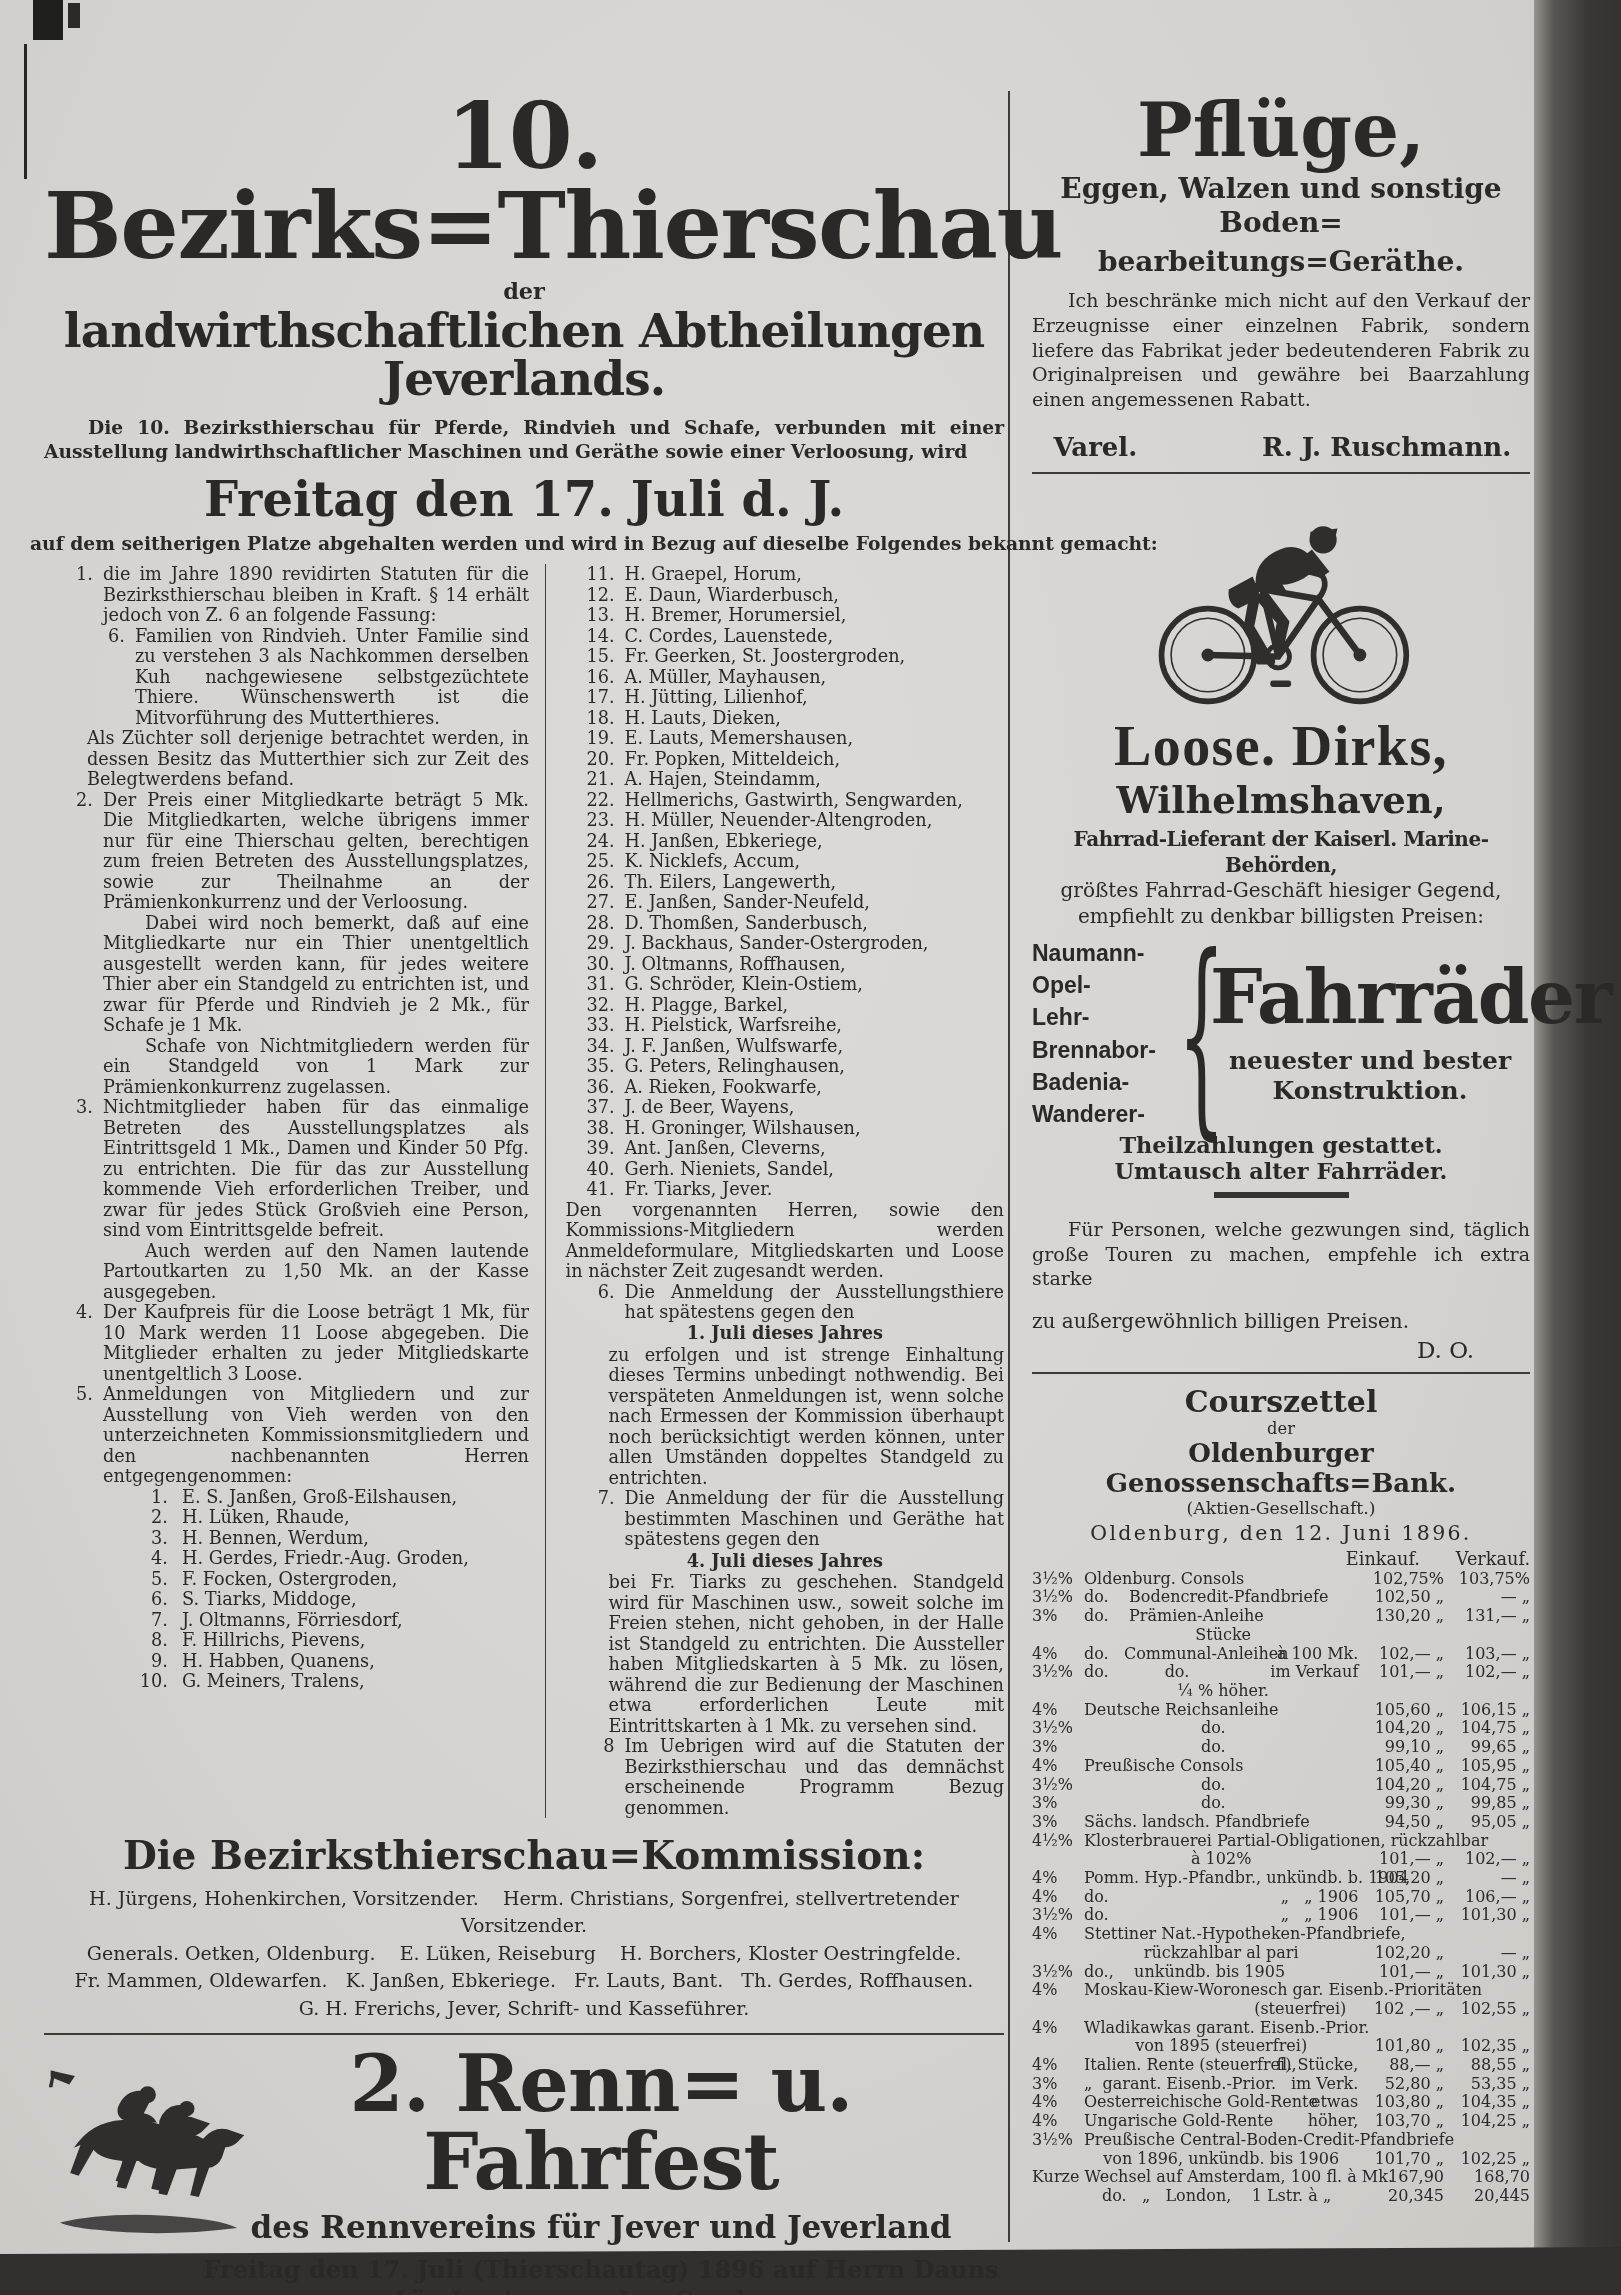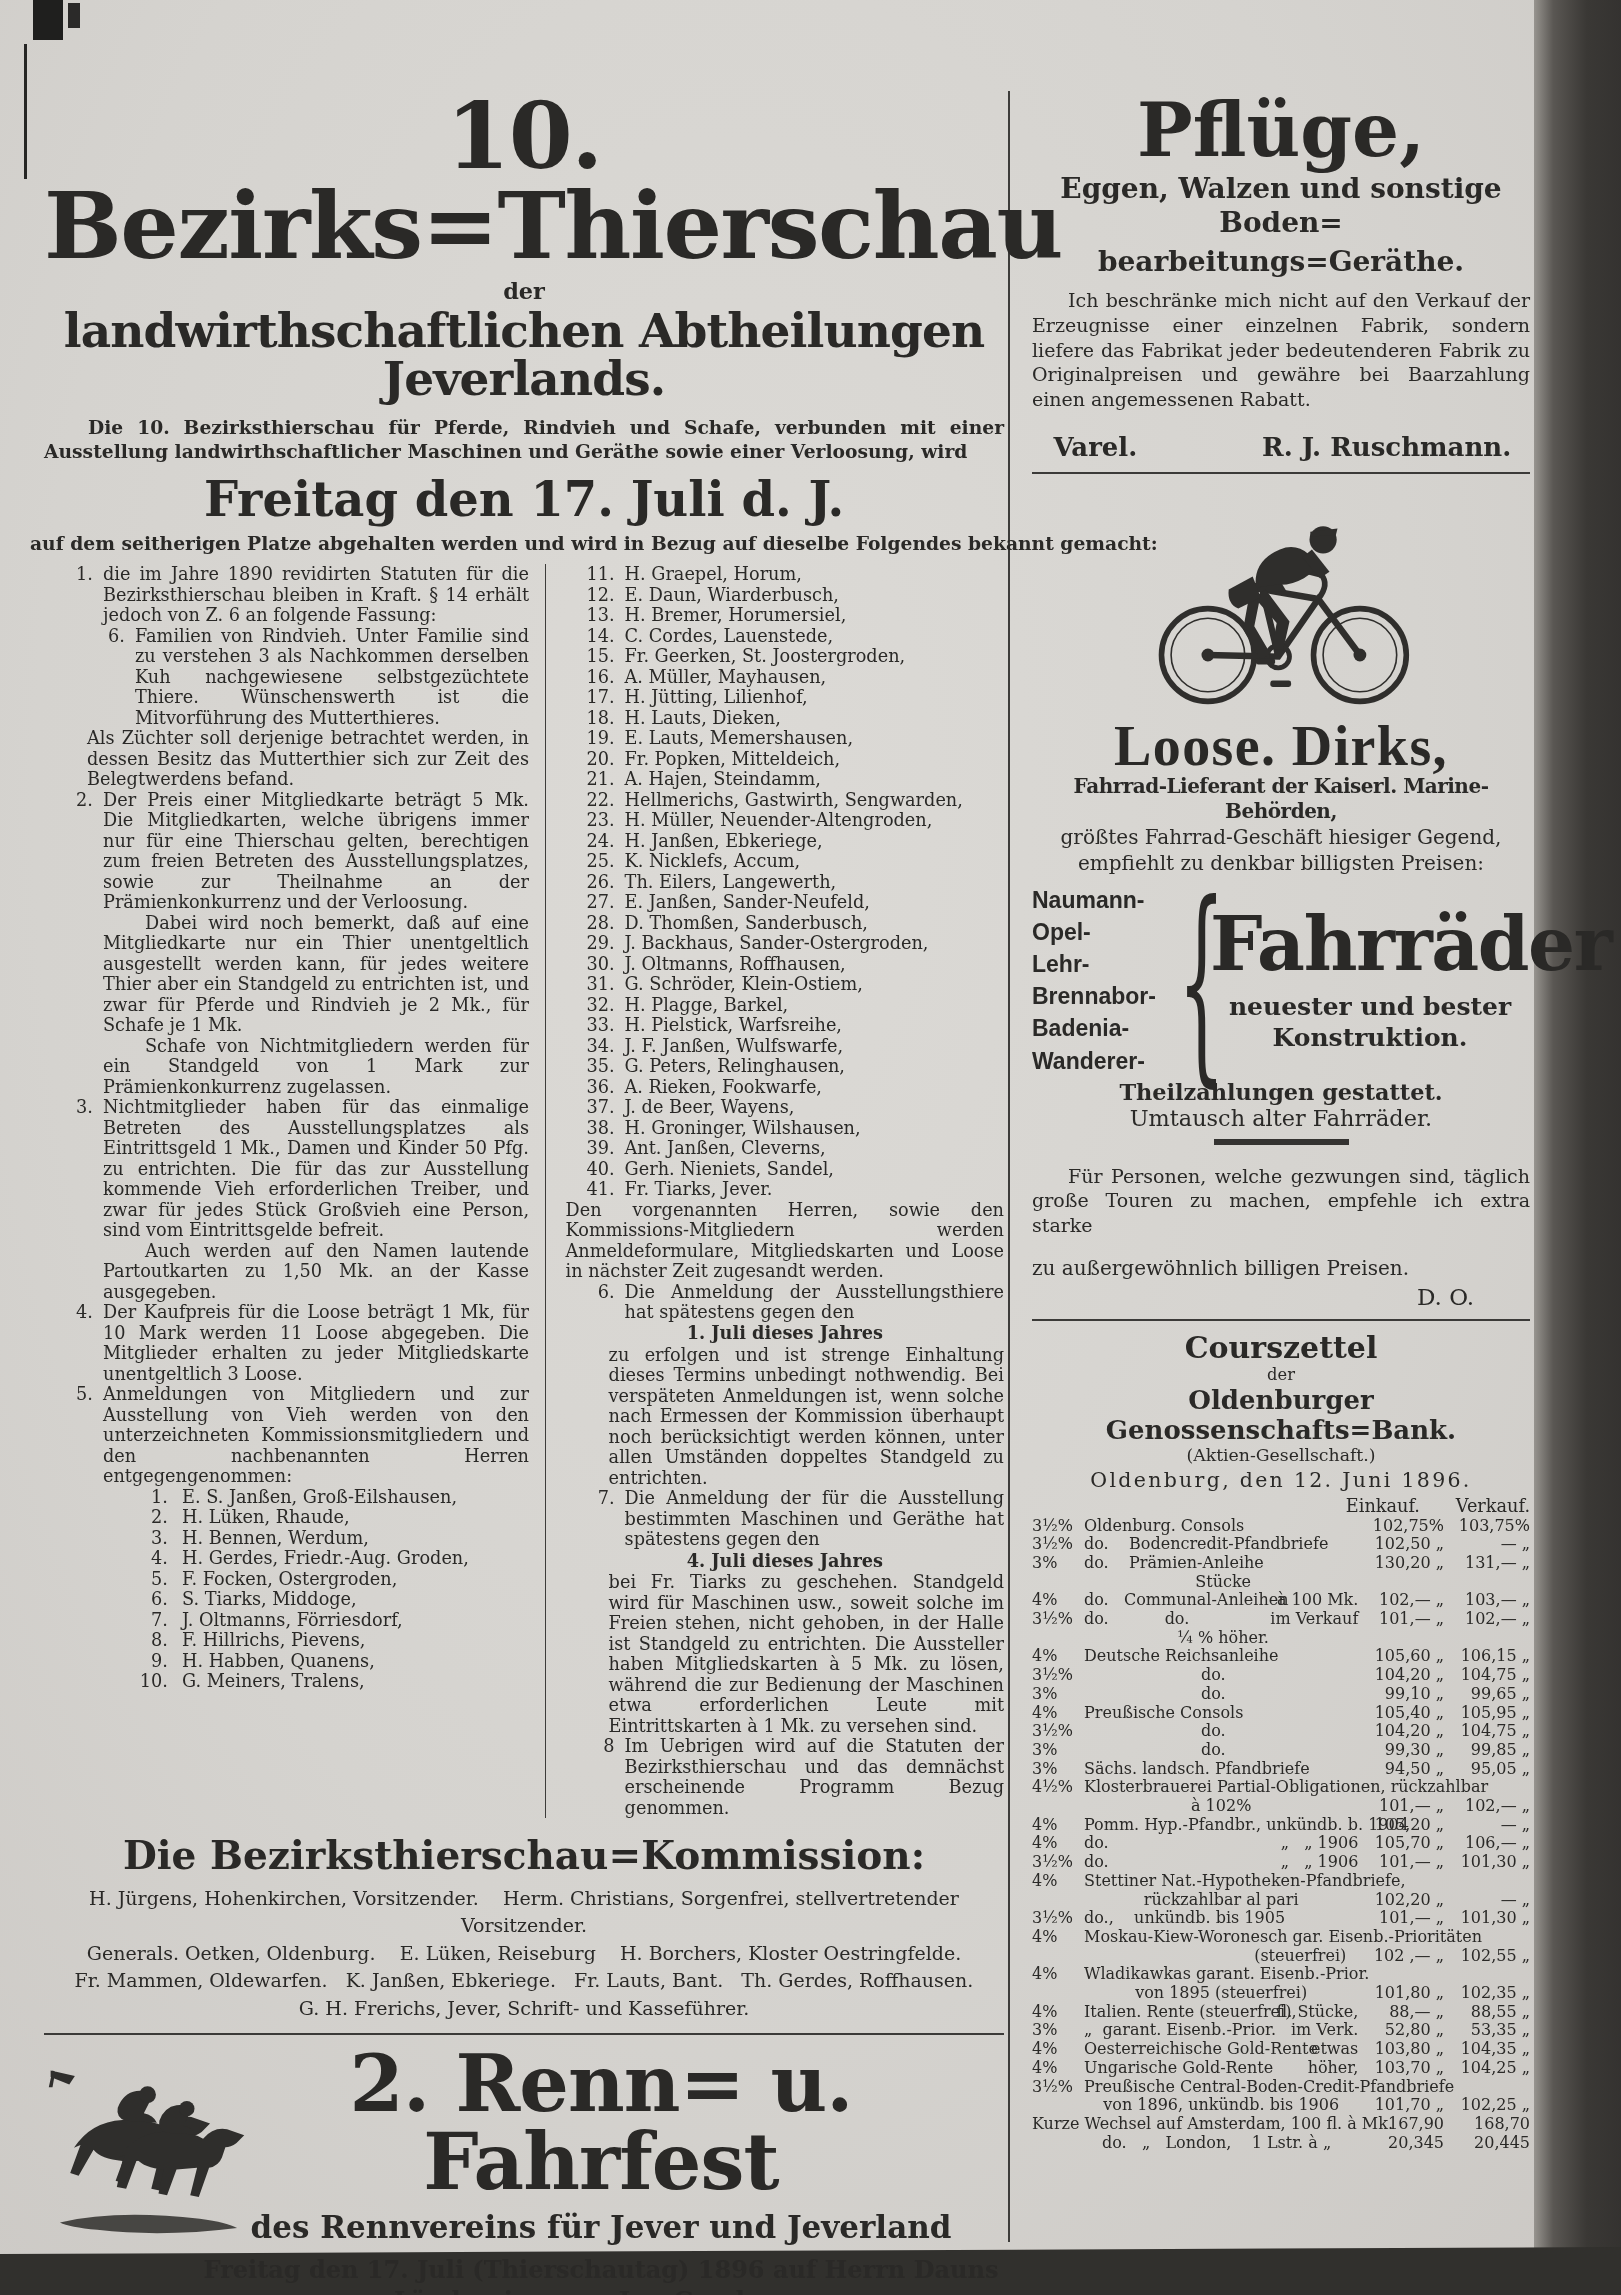--- a/index.html
+++ b/index.html
@@ -316,6 +316,7 @@
 
     <div>
       <div class="dname">Loose. Dirks,</div>
+      <div class="dcity">Wilhelmshaven,</div>
       <div class="dl">Fahrrad-Lieferant der Kaiserl. Marine-Behörden,</div>
       <div class="dl2">größtes Fahrrad-Geschäft hiesiger Gegend,</div>
       <div class="dl2">empfiehlt zu denkbar billigsten Preisen:</div>

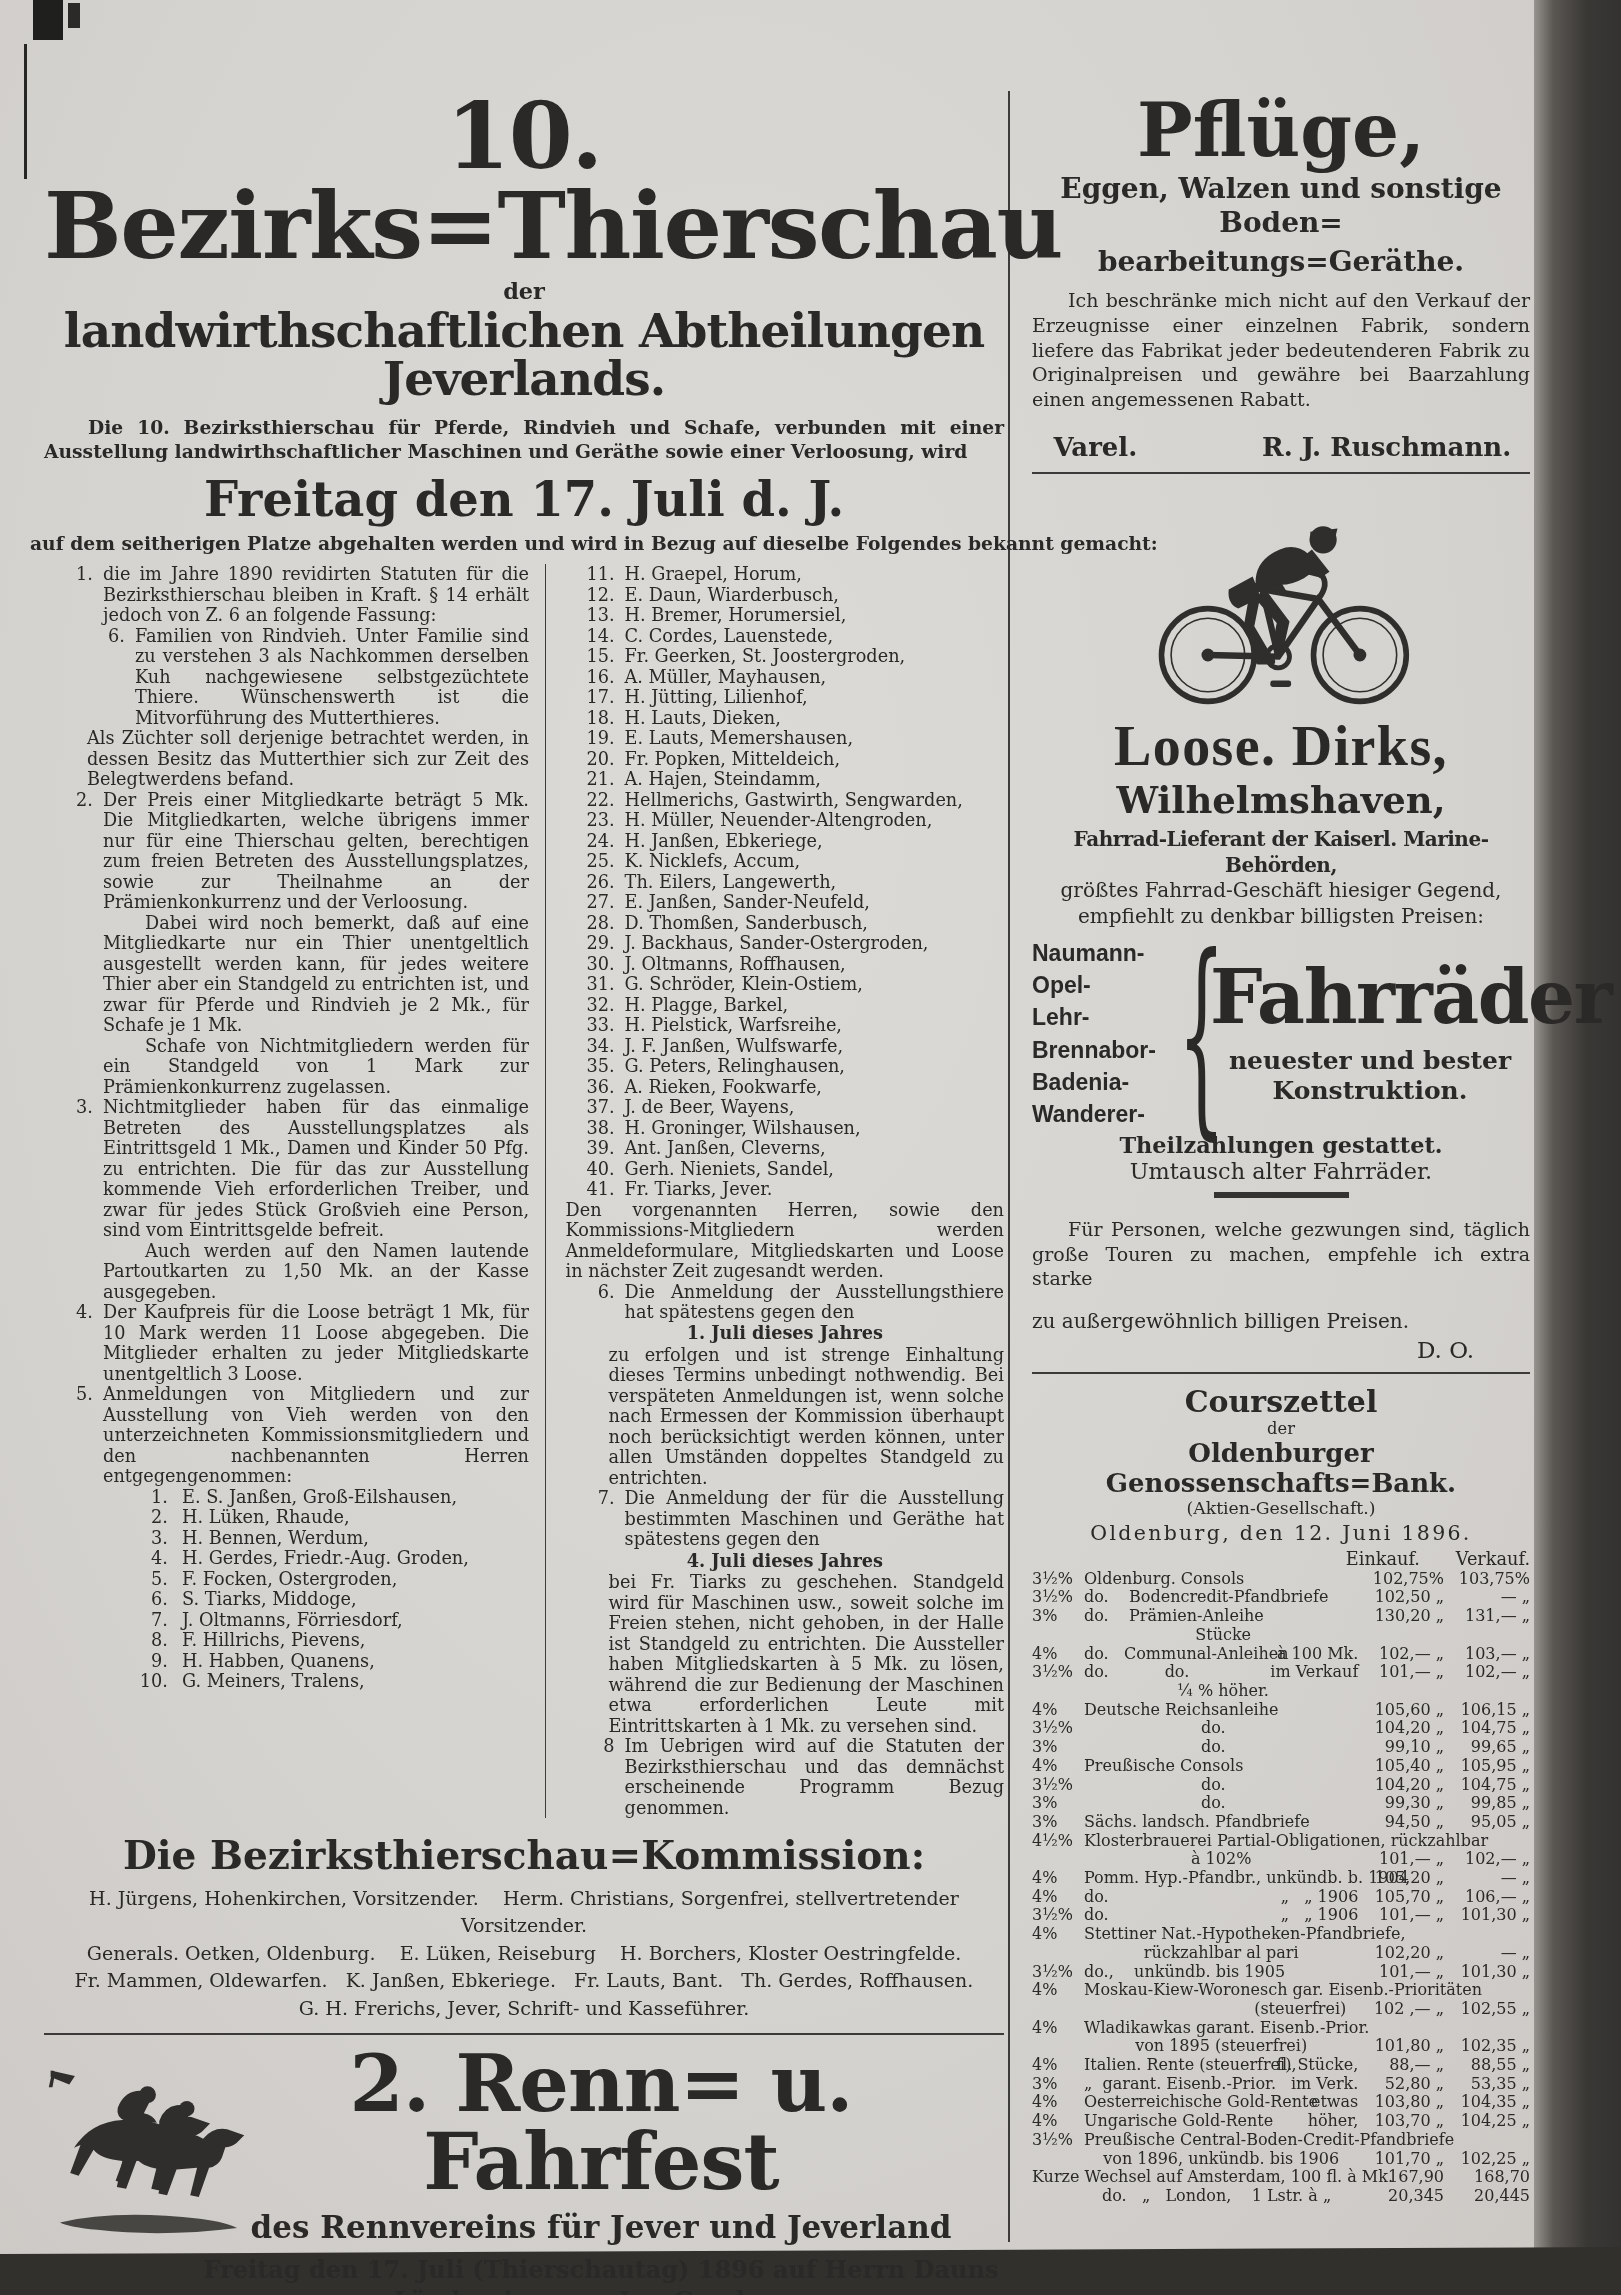--- a/index.html
+++ b/index.html
@@ -64,7 +64,7 @@
   .prodsub{font-size:25px;font-weight:bold;line-height:1.22;margin-top:11.2px}
   .stock{font-size:25px;font-weight:bold;text-align:center;margin-top:5.6px}
   .pay{font-size:22.4px;font-weight:bold;text-align:center}
-  .exch{font-size:22.4px;font-weight:normal;text-align:center}
+  .exch{font-size:22.4px;font-weight:bold;text-align:center}
   .thickrule{width:135px;height:6px;background:#343331;margin:8.4px auto}
   .tourp{font-size:19px;line-height:1.28;text-align:justify;text-indent:36px}
   .polname{font-size:46px;font-weight:bold;text-align:center;margin:4.7px 0 3.7px;letter-spacing:-0.5px}

